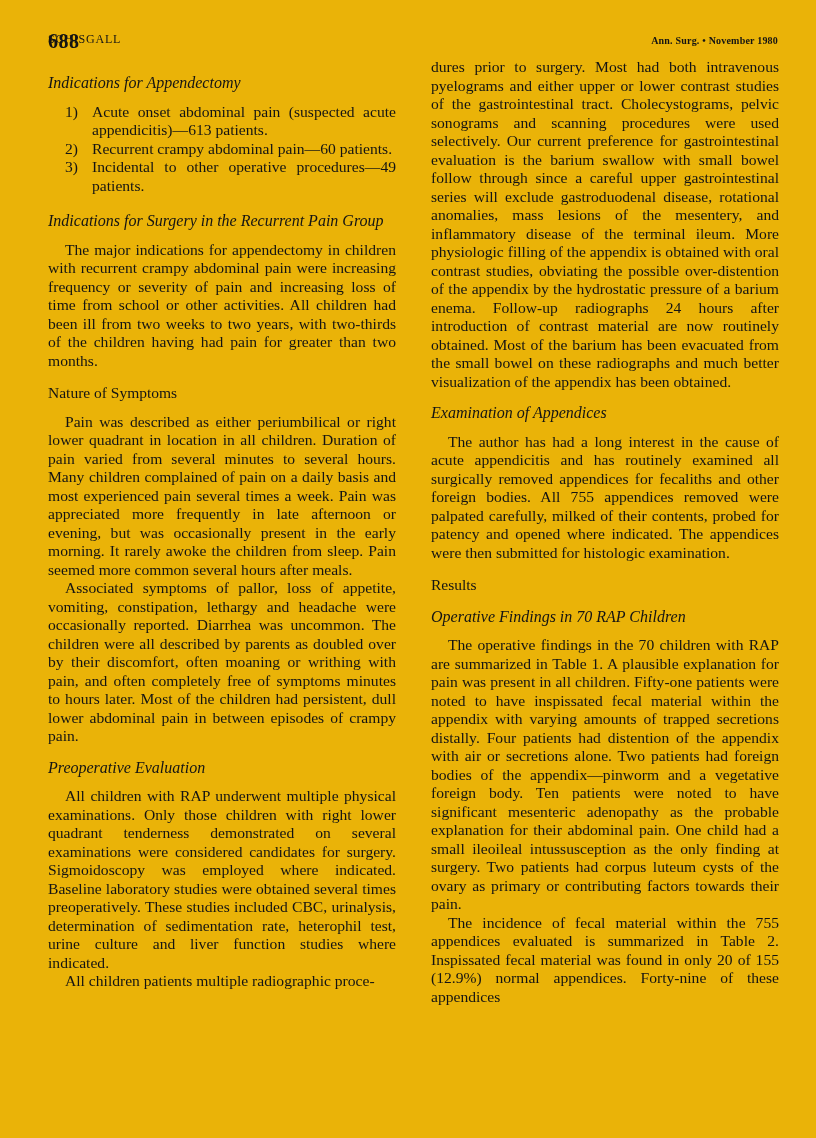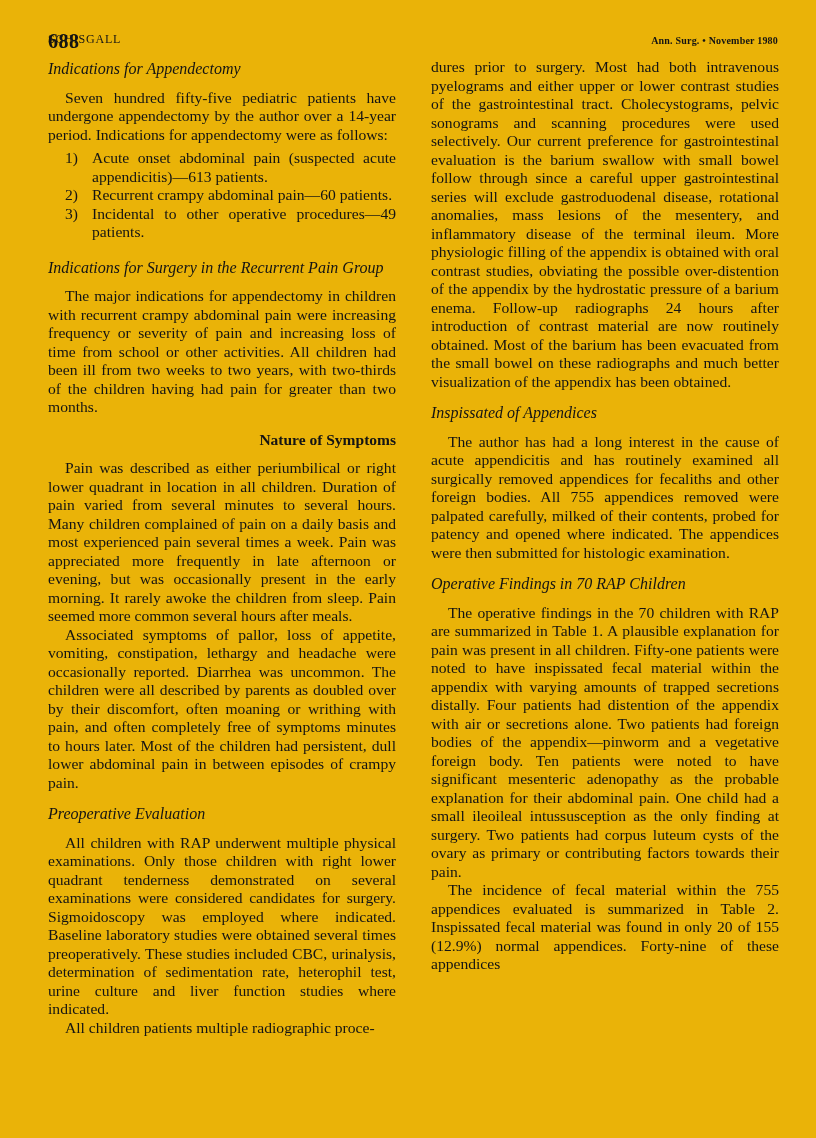--- a/index.html
+++ b/index.html
@@ -66,7 +66,7 @@
     margin: 13px 0 10px 0;
     text-align: left;
   }
-  .h-italic.first { margin-top: 2px; }
+  .h-italic.first { margin-top: 16px; }
   .h-center {
     font-weight: bold;
     font-size: 15.5px;

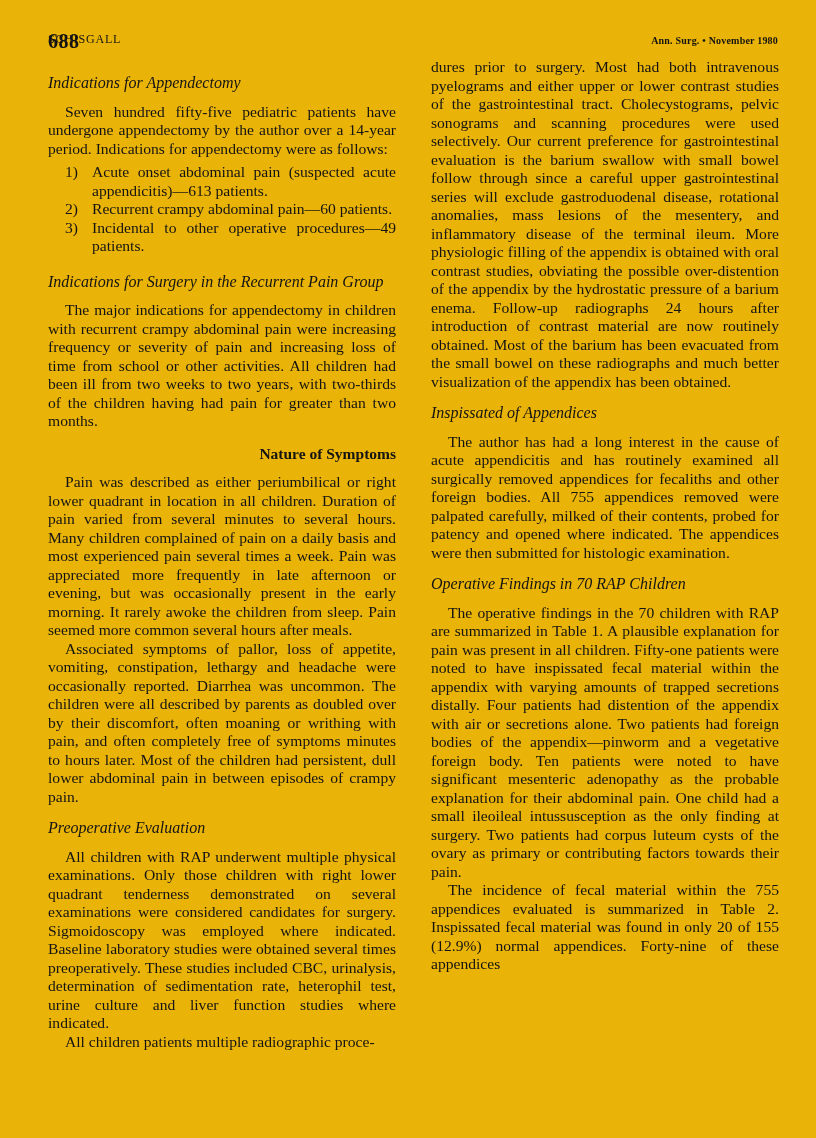--- a/index.html
+++ b/index.html
@@ -98,7 +98,6 @@
 
     <div class="col">
       <div class="h-italic first">Indications for Appendectomy</div>
-      <p class="para">Seven hundred fifty-five pediatric patients have undergone appendectomy by the author over a 14-year period. Indications for appendectomy were as follows:</p>
 
       <div class="list">
         <div class="list-item"><span class="num">1)</span><span>Acute onset abdominal pain (suspected acute appendicitis)—613 patients.</span></div>

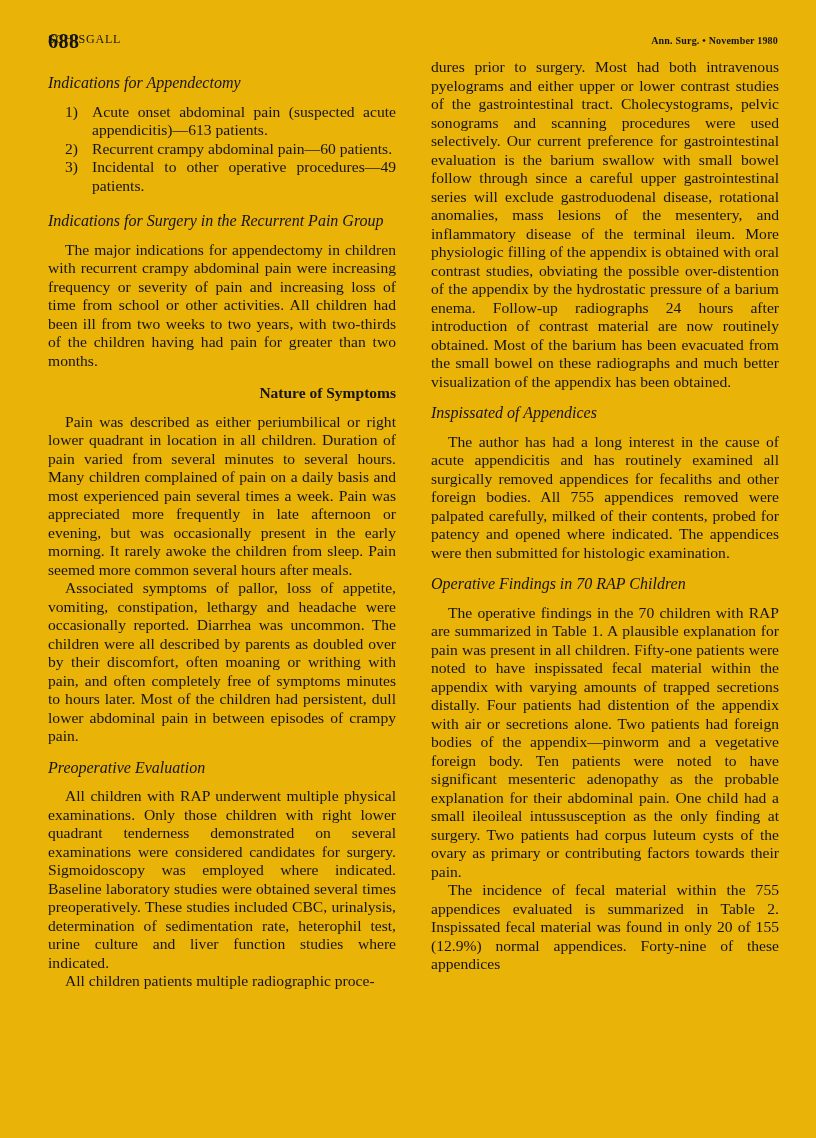--- a/index.html
+++ b/index.html
@@ -68,9 +68,9 @@
   }
   .h-italic.first { margin-top: 16px; }
   .h-center {
-    font-weight: bold;
+    font-weight: normal;
     font-size: 15.5px;
-    text-align: right;
+    text-align: left;
     margin: 14px 0 10px 0;
   }
   p.para { margin: 0; text-indent: 17px; }

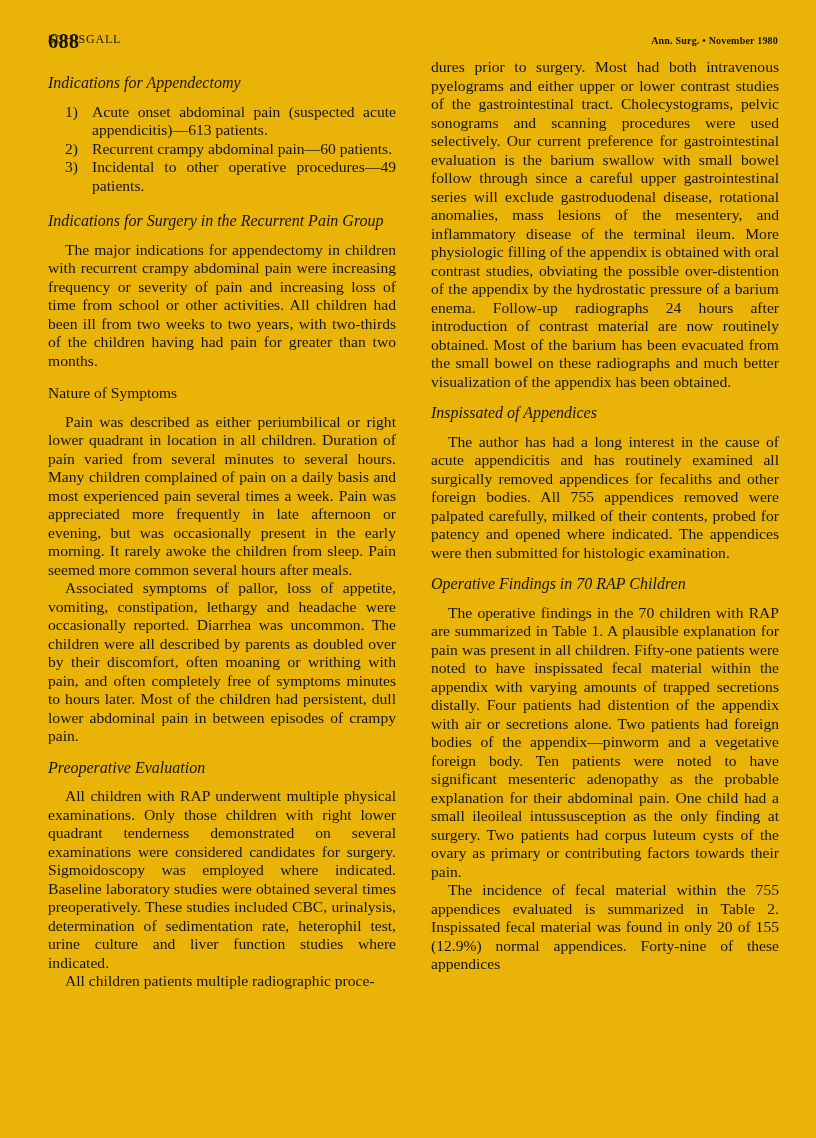--- a/index.html
+++ b/index.html
@@ -120,7 +120,7 @@
     <div class="col">
       <p class="para noindent">dures prior to surgery. Most had both intravenous pyelograms and either upper or lower contrast studies of the gastrointestinal tract. Cholecystograms, pelvic sonograms and scanning procedures were used selectively. Our current preference for gastrointestinal evaluation is the barium swallow with small bowel follow through since a careful upper gastrointestinal series will exclude gastroduodenal disease, rotational anomalies, mass lesions of the mesentery, and inflammatory disease of the terminal ileum. More physiologic filling of the appendix is obtained with oral contrast studies, obviating the possible over-distention of the appendix by the hydrostatic pressure of a barium enema. Follow-up radiographs 24 hours after introduction of contrast material are now routinely obtained. Most of the barium has been evacuated from the small bowel on these radiographs and much better visualization of the appendix has been obtained.</p>
 
-      <div class="h-italic">Inspissated of Appendices</div>
+      <div class="h-italic">Examination of Appendices</div>
       <p class="para">The author has had a long interest in the cause of acute appendicitis and has routinely examined all surgically removed appendices for fecaliths and other foreign bodies. All 755 appendices removed were palpated carefully, milked of their contents, probed for patency and opened where indicated. The appendices were then submitted for histologic examination.</p>
 
 

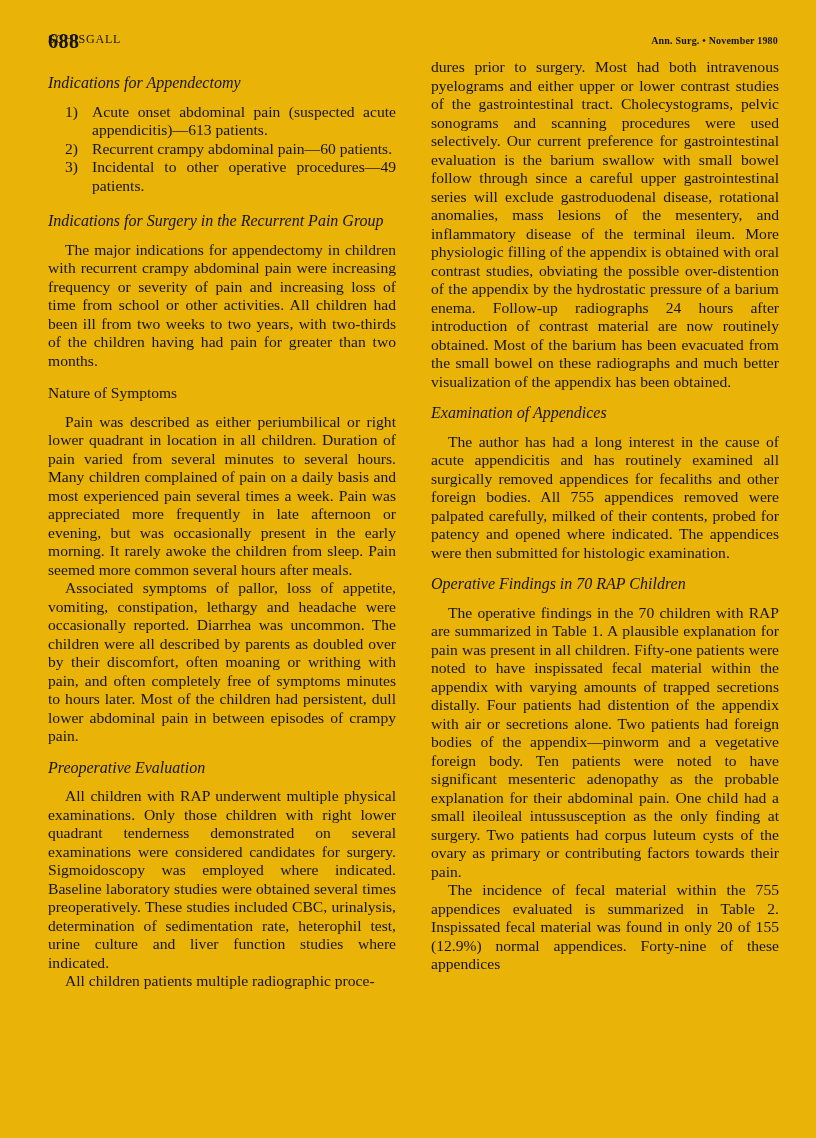--- a/index.html
+++ b/index.html
@@ -123,6 +123,7 @@
       <div class="h-italic">Examination of Appendices</div>
       <p class="para">The author has had a long interest in the cause of acute appendicitis and has routinely examined all surgically removed appendices for fecaliths and other foreign bodies. All 755 appendices removed were palpated carefully, milked of their contents, probed for patency and opened where indicated. The appendices were then submitted for histologic examination.</p>
 
+      <div class="h-center">Results</div>
 
       <div class="h-italic">Operative Findings in 70 RAP Children</div>
       <p class="para">The operative findings in the 70 children with RAP are summarized in Table 1. A plausible explanation for pain was present in all children. Fifty-one patients were noted to have inspissated fecal material within the appendix with varying amounts of trapped secretions distally. Four patients had distention of the appendix with air or secretions alone. Two patients had foreign bodies of the appendix—pinworm and a vegetative foreign body. Ten patients were noted to have significant mesenteric adenopathy as the probable explanation for their abdominal pain. One child had a small ileoileal intussusception as the only finding at surgery. Two patients had corpus luteum cysts of the ovary as primary or contributing factors towards their pain.</p>

